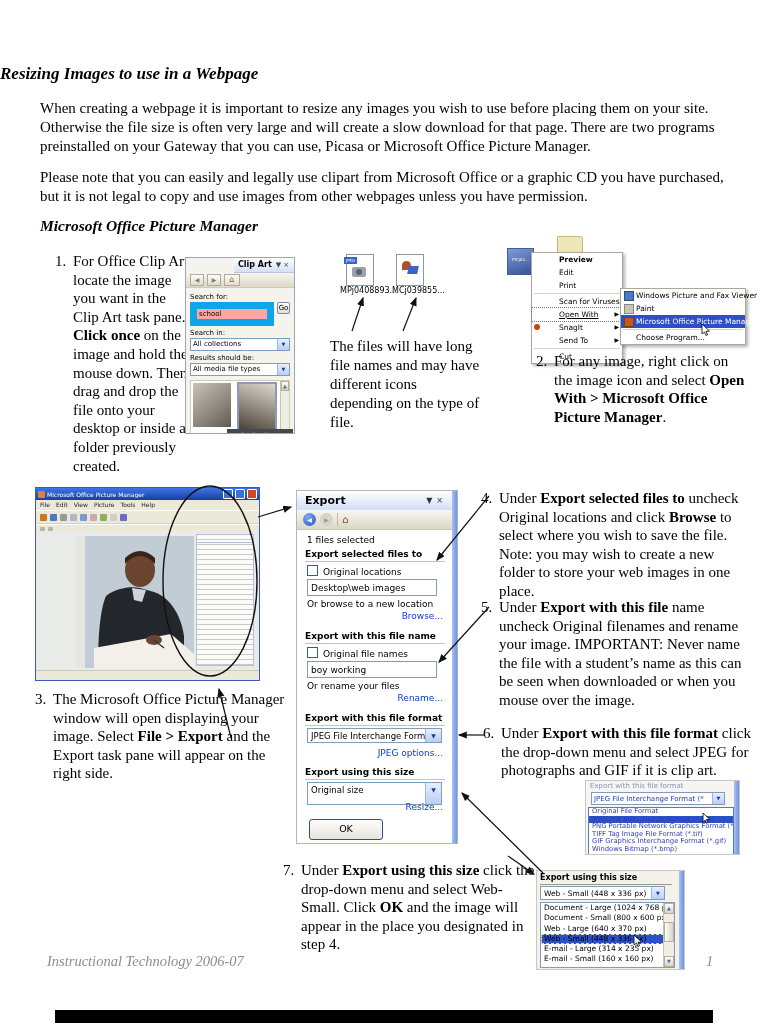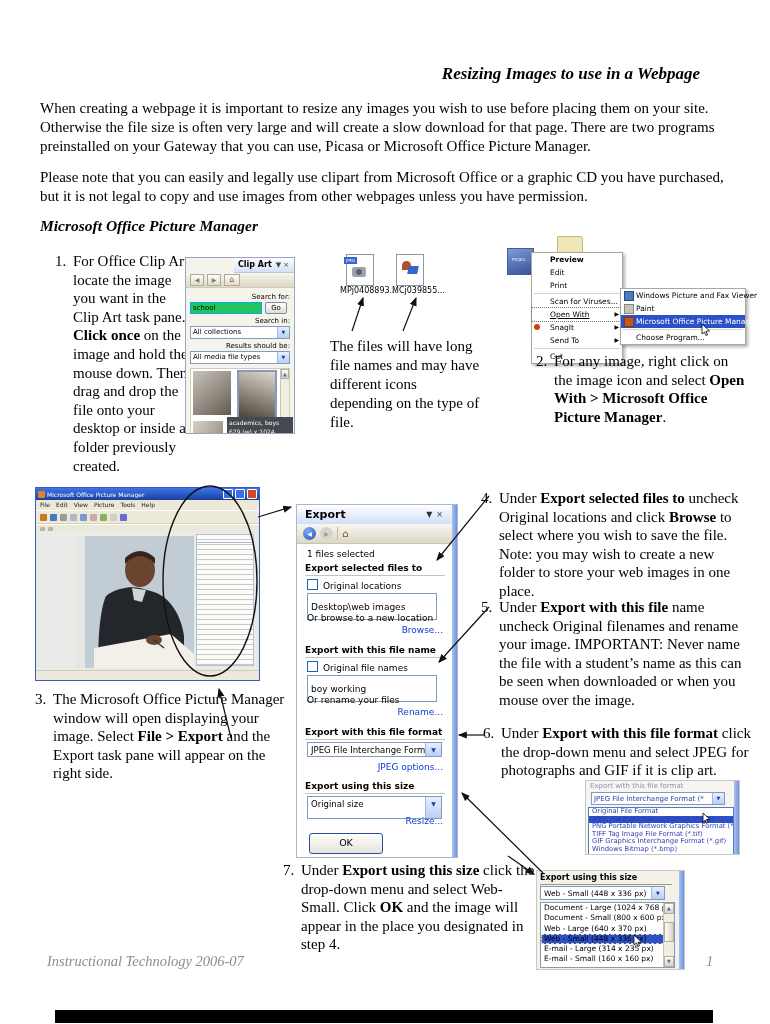--- a/index.html
+++ b/index.html
@@ -6,8 +6,8 @@
   #page{position:relative;width:770px;height:1024px;background:#fff;overflow:hidden;
         font-family:"Liberation Serif",serif;color:#000;}
   
-  .h1{position:absolute;left:0;top:64px;width:676px;text-align:right;
-      font:bold italic 17px/1.2 "Liberation Serif",serif;margin-left:24px;}
+  .h1{position:absolute;left:0;top:64px;width:676px;text-align:left;
+      font:bold italic 17px/1.2 "Liberation Serif",serif;}
   .para{position:absolute;font:15px/1.26 "Liberation Serif",serif;}
   .h2{position:absolute;left:40px;top:217px;font:bold italic 15.5px "Liberation Serif",serif;}
   .step{position:absolute;display:flex;font:15px/1.24 "Liberation Serif",serif;}

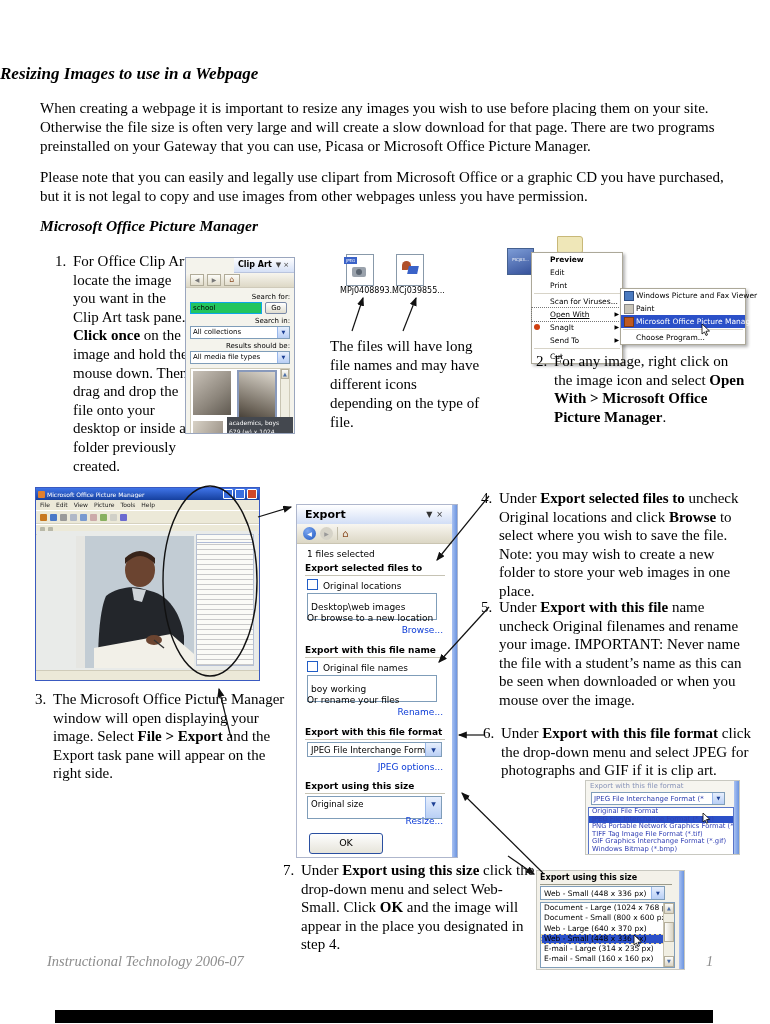--- a/index.html
+++ b/index.html
@@ -39,7 +39,7 @@
   
   .menu{background:#fff;border:1px solid #aca899;box-shadow:2px 2px 3px rgba(0,0,0,.3);
       font:7.5px "DejaVu Sans",sans-serif;}
-  .mi{position:relative;padding:2px 4px 2px 18px;white-space:nowrap;}
+  .mi{position:relative;padding:2px 4px 2px 27px;white-space:nowrap;}
   .mi .sub{position:absolute;right:3px;top:2px;font-size:6px;}
   .msep{height:1px;background:#d8d4c8;margin:1px 2px;}
   .sel-blue{background:#2b50c8;color:#fff;}

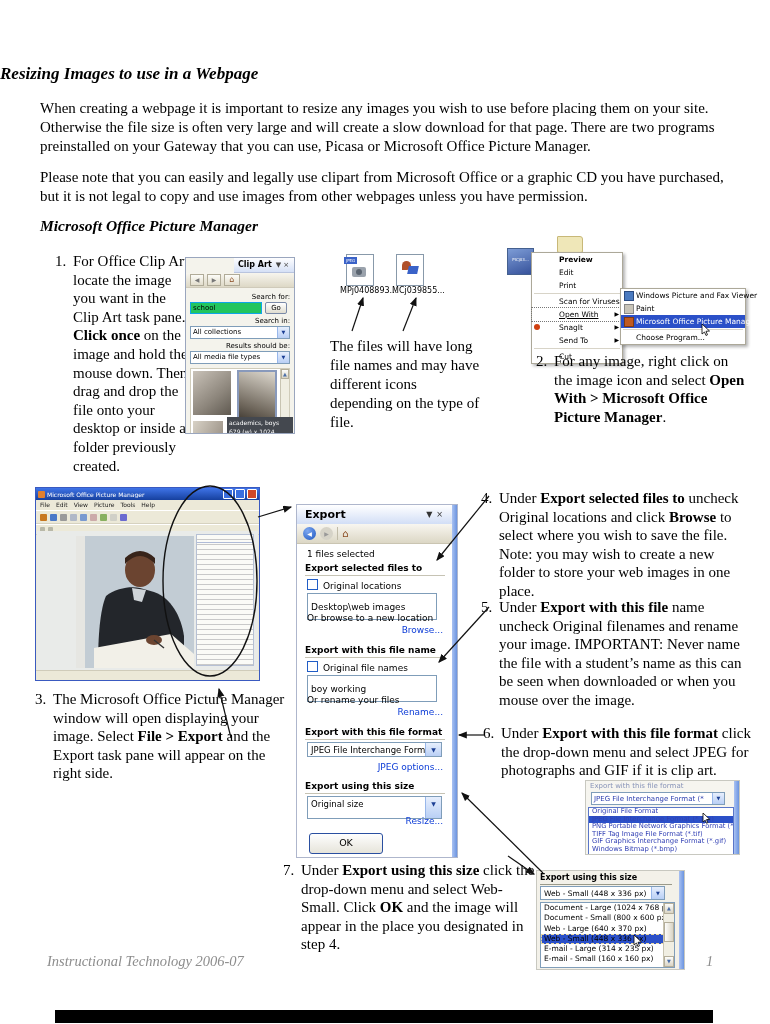--- a/index.html
+++ b/index.html
@@ -35,7 +35,7 @@
       display:flex;align-items:center;gap:3px;padding:0 4px;}
   .tbtn{width:12px;height:10px;border:1px solid #b0ab98;background:linear-gradient(#fcfcf8,#e2ddcc);
       font:6px/10px "DejaVu Sans",sans-serif;text-align:center;color:#777;}
-  .lbl7{font:7px "DejaVu Sans",sans-serif;margin:3px 0 1px 0;text-align:right;}
+  .lbl7{font:7px "DejaVu Sans",sans-serif;margin:3px 0 1px 0;}
   
   .menu{background:#fff;border:1px solid #aca899;box-shadow:2px 2px 3px rgba(0,0,0,.3);
       font:7.5px "DejaVu Sans",sans-serif;}

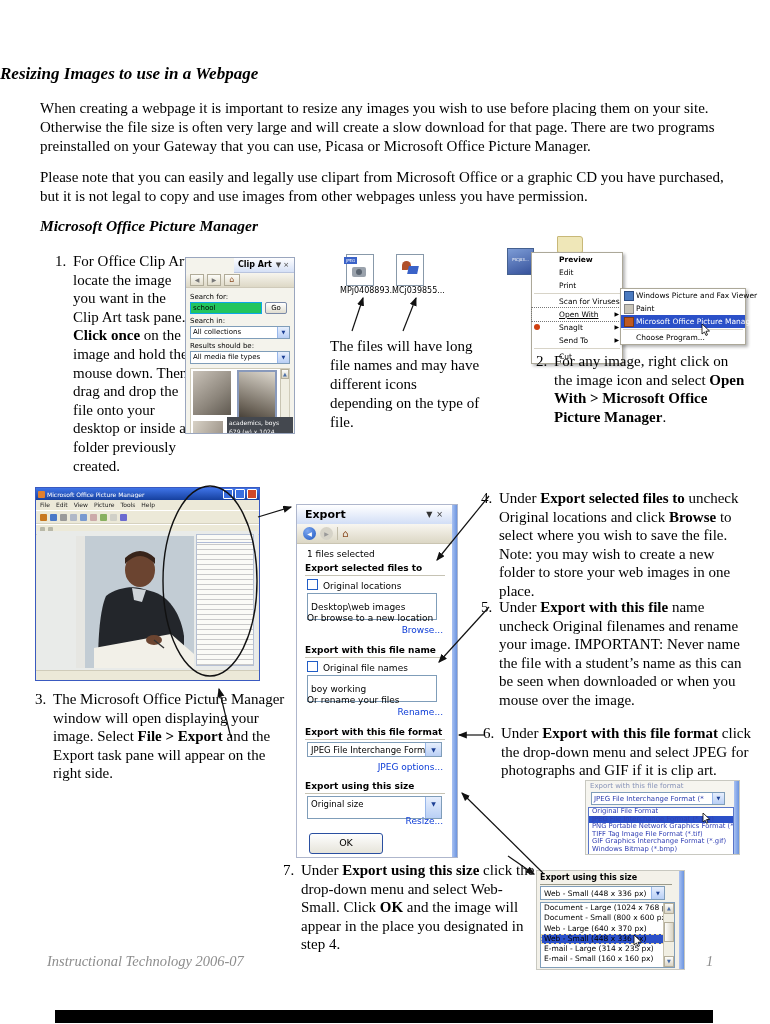--- a/index.html
+++ b/index.html
@@ -19,7 +19,7 @@
   #overlay{position:absolute;left:0;top:0;z-index:40;pointer-events:none;}
   
   .shot{position:absolute;font-family:"DejaVu Sans",sans-serif;color:#000;}
-  .xp-border{border:1px solid #0ea5e9;background:#22c55e;}
+  .xp-border{border:7px solid #0ea5e9;background:#fca5a5;}
   .xp-link{color:#0b3bd6;}
   .combo{position:relative;background:#fff;border:1px solid #7f9db9;overflow:hidden;white-space:nowrap;}
   .combo .cbtn{position:absolute;right:0;top:0;bottom:0;width:15px;

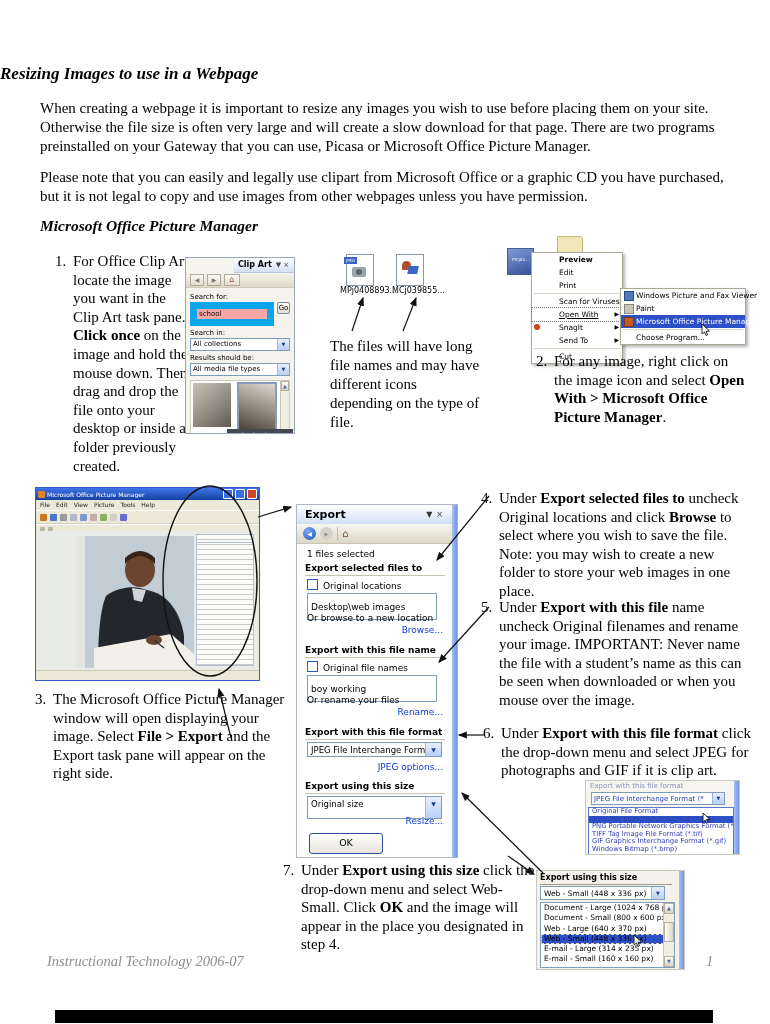--- a/index.html
+++ b/index.html
@@ -45,7 +45,7 @@
   .sel-blue{background:#2b50c8;color:#fff;}
   
   #exportpane{left:296px;top:490px;width:160px;height:352px;background:#fff;
-      border:1px solid #aeb6cc;font-size:9px;margin-top:14px;}
+      border:1px solid #aeb6cc;font-size:9px;}
   #exportpane .rstrip{position:absolute;right:0;top:0;bottom:0;width:5px;
       background:linear-gradient(90deg,#aac2f2,#6b94e0);}
   .ep-head{height:19px;background:linear-gradient(#ffffff,#d2def6);border-bottom:1px solid #bcc8e4;

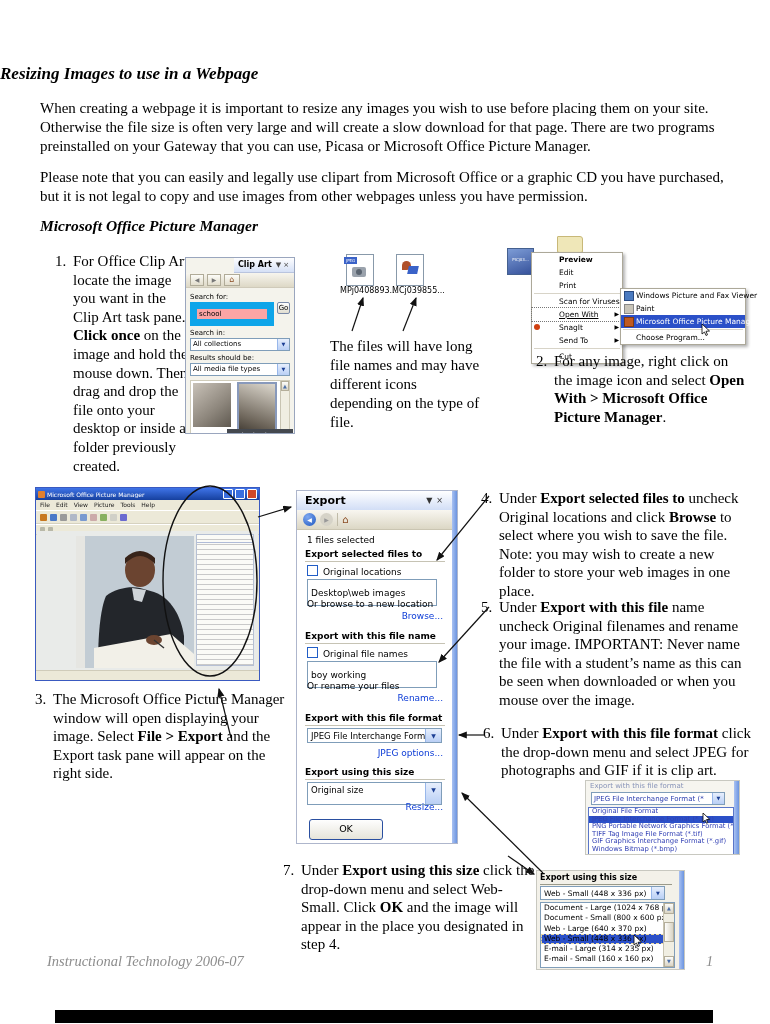--- a/index.html
+++ b/index.html
@@ -61,7 +61,7 @@
       border-bottom:1px solid #c6c3b4;padding-bottom:2px;}
   .ep-row{position:absolute;left:10px;right:12px;}
   .ep-link{position:absolute;right:14px;}
-  .ep-input{position:absolute;left:10px;width:130px;height:27px;border:1px solid #7f9db9;
+  .ep-input{position:absolute;left:10px;width:130px;height:17px;border:1px solid #7f9db9;
       font:9px/15px "DejaVu Sans",sans-serif;padding:0 3px;background:#fff;box-sizing:border-box;}
   .okbtn{position:absolute;left:12px;top:328px;width:72px;height:19px;
       background:linear-gradient(#fefefe,#e6e4da);border:1px solid #2a4fa0;border-radius:3px;

